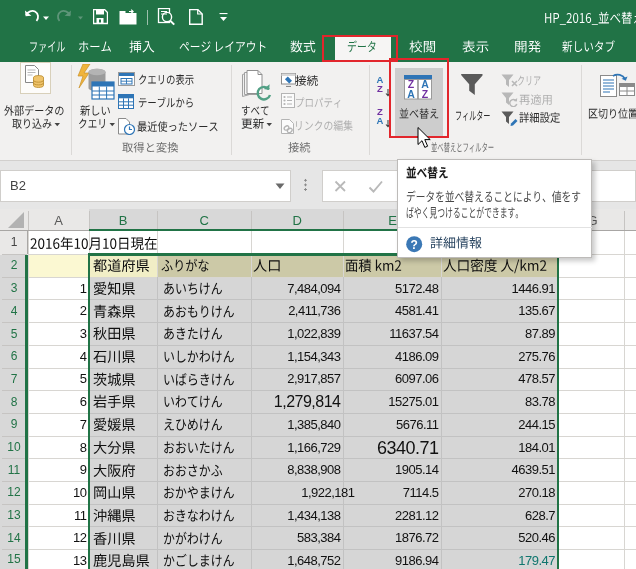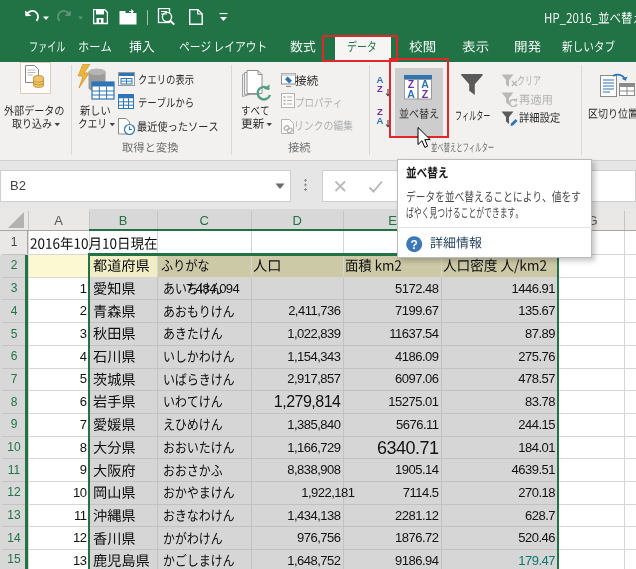--- a/index.html
+++ b/index.html
@@ -811,7 +811,7 @@
         <use href="#g115" x="4000"></use>
       </g>
     </svg>
-<div style="position:absolute;left:186.0px;top:280.6px;width:154.5px;height:16.0px;font-size:13.0px;color:#111;text-align:left;letter-spacing:-0.50px;line-height:16.0px;white-space:nowrap">7,484,094</div>
+<div style="position:absolute;left:186.0px;top:280.6px;width:154.5px;height:16.0px;font-size:13.0px;color:#111;text-align:right;letter-spacing:-0.50px;line-height:16.0px;white-space:nowrap">7,484,094</div>
 <div style="position:absolute;left:284.0px;top:280.6px;width:154.5px;height:16.0px;font-size:13.0px;color:#111;text-align:right;letter-spacing:-0.50px;line-height:16.0px;white-space:nowrap">5172.48</div>
 <div style="position:absolute;left:400.0px;top:280.6px;width:155.0px;height:16.0px;font-size:13.0px;color:#111;text-align:right;letter-spacing:-0.50px;line-height:16.0px;white-space:nowrap">1446.91</div>
 <div style="position:absolute;left:28.0px;top:303.2px;width:58.5px;height:16.0px;font-size:13.0px;color:#111;text-align:right;letter-spacing:-0.50px;line-height:16.0px;white-space:nowrap">2</div>

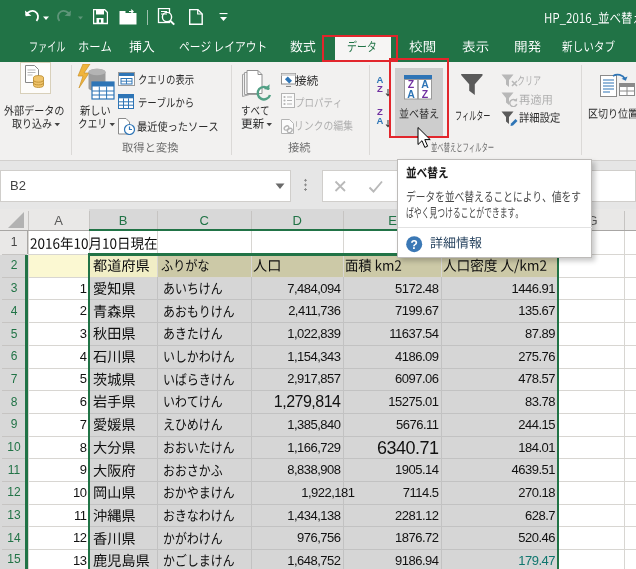--- a/index.html
+++ b/index.html
@@ -833,7 +833,7 @@
       </g>
     </svg>
 <div style="position:absolute;left:186.0px;top:303.2px;width:154.5px;height:16.0px;font-size:13.0px;color:#111;text-align:right;letter-spacing:-0.50px;line-height:16.0px;white-space:nowrap">2,411,736</div>
-<div style="position:absolute;left:284.0px;top:303.2px;width:154.5px;height:16.0px;font-size:13.0px;color:#111;text-align:right;letter-spacing:-0.50px;line-height:16.0px;white-space:nowrap">7199.67</div>
+<div style="position:absolute;left:284.0px;top:303.2px;width:154.5px;height:16.0px;font-size:13.0px;color:#111;text-align:right;letter-spacing:-0.50px;line-height:16.0px;white-space:nowrap">4581.41</div>
 <div style="position:absolute;left:400.0px;top:303.2px;width:155.0px;height:16.0px;font-size:13.0px;color:#111;text-align:right;letter-spacing:-0.50px;line-height:16.0px;white-space:nowrap">135.67</div>
 <div style="position:absolute;left:28.0px;top:326.0px;width:58.5px;height:16.0px;font-size:13.0px;color:#111;text-align:right;letter-spacing:-0.50px;line-height:16.0px;white-space:nowrap">3</div>
 <svg class="tx " style="left:92.5px;top:323.3px" width="45" height="21" viewBox="0 0 45 21" fill="#111">

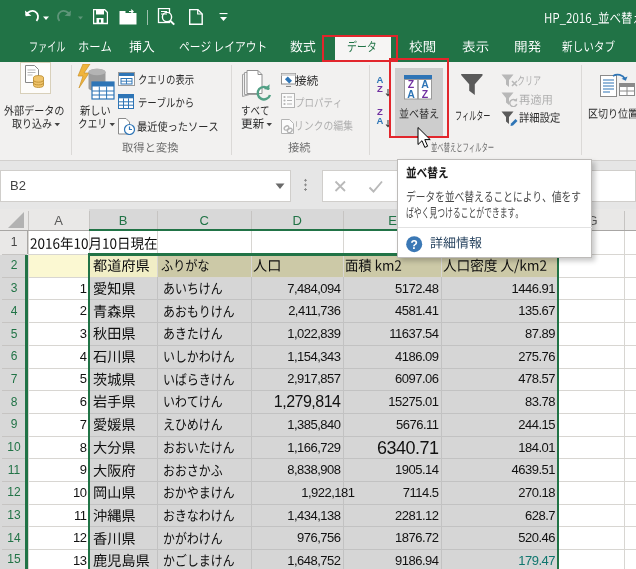--- a/index.html
+++ b/index.html
@@ -1037,7 +1037,7 @@
         <use href="#g115" x="4000"></use>
       </g>
     </svg>
-<div style="position:absolute;left:186.0px;top:530.2px;width:154.5px;height:16.0px;font-size:13.0px;color:#111;text-align:right;letter-spacing:-0.50px;line-height:16.0px;white-space:nowrap">976,756</div>
+<div style="position:absolute;left:186.0px;top:530.2px;width:154.5px;height:16.0px;font-size:13.0px;color:#111;text-align:right;letter-spacing:-0.50px;line-height:16.0px;white-space:nowrap">583,384</div>
 <div style="position:absolute;left:284.0px;top:530.2px;width:154.5px;height:16.0px;font-size:13.0px;color:#111;text-align:right;letter-spacing:-0.50px;line-height:16.0px;white-space:nowrap">1876.72</div>
 <div style="position:absolute;left:400.0px;top:530.2px;width:155.0px;height:16.0px;font-size:13.0px;color:#111;text-align:right;letter-spacing:-0.50px;line-height:16.0px;white-space:nowrap">520.46</div>
 <div style="position:absolute;left:28.0px;top:552.9px;width:58.5px;height:16.0px;font-size:13.0px;color:#111;text-align:right;letter-spacing:-0.50px;line-height:16.0px;white-space:nowrap">13</div>

